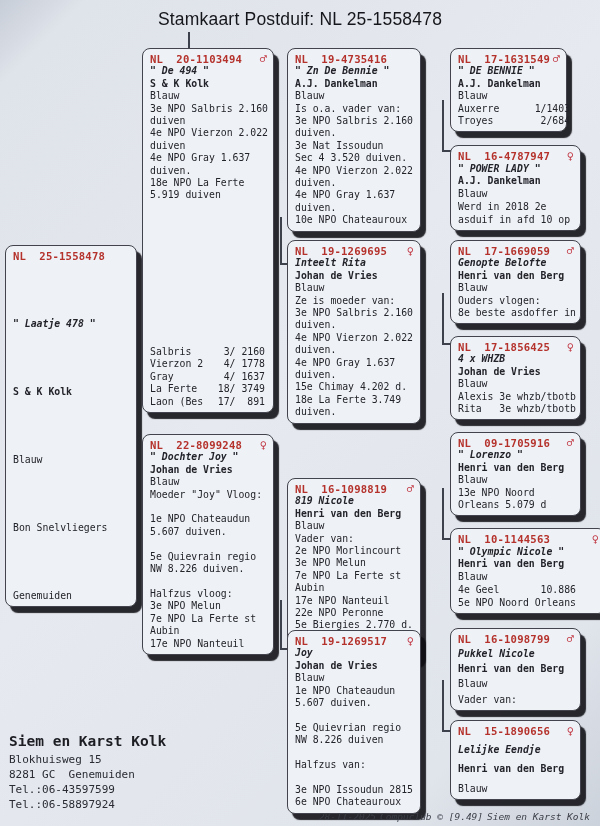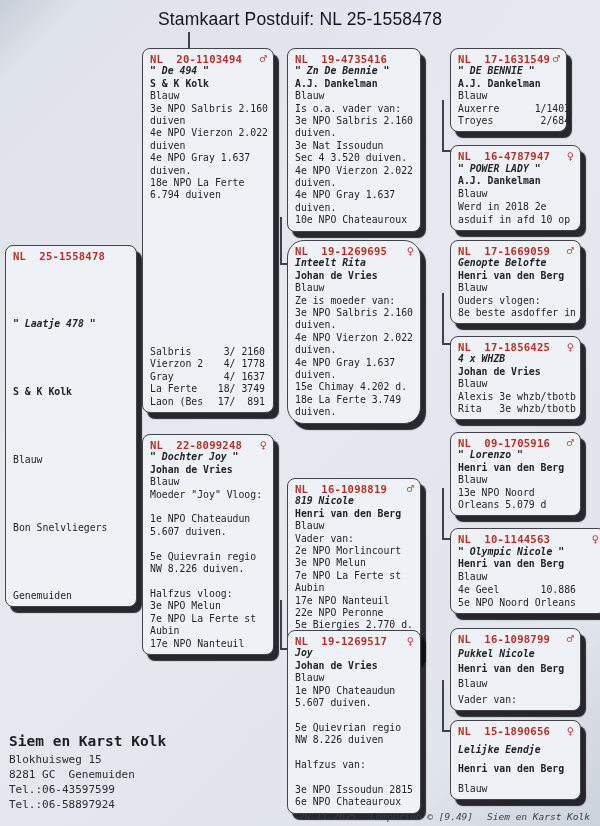--- a/index.html
+++ b/index.html
@@ -124,7 +124,7 @@
       <div class="bx-ln">4e NPO Gray 1.637</div>
       <div class="bx-ln">duiven.</div>
       <div class="bx-ln">18e NPO La Ferte</div>
-      <div class="bx-ln">6.794 duiven</div>
+      <div class="bx-ln">5.919 duiven</div>
       <div class="bx-fill"></div>
       <div class="bx-stat"><span>Salbris</span><span>3/ 2160</span></div>
       <div class="bx-stat"><span>Vierzon 2</span><span>4/ 1778</span></div>

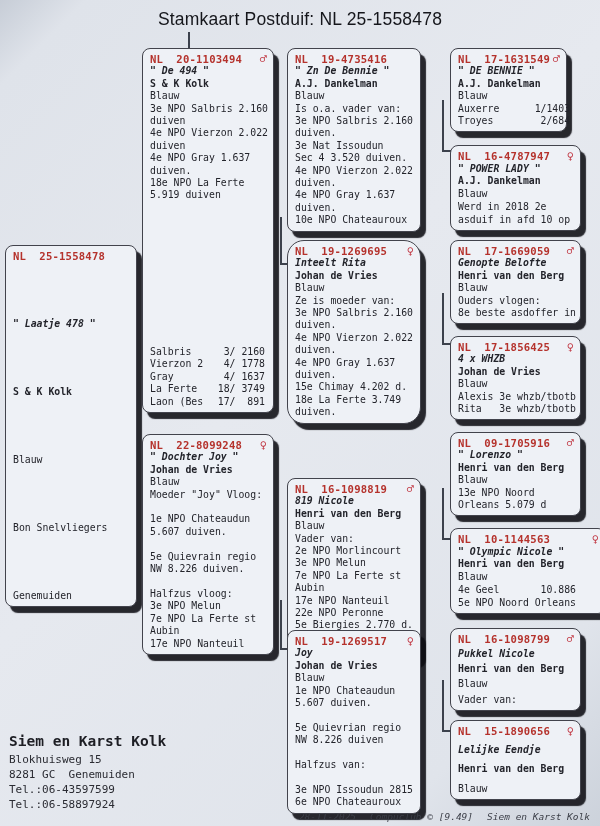--- a/index.html
+++ b/index.html
@@ -39,7 +39,7 @@
   .b-father  { left:142px; top:48px;  width:132px; height:365px; }
   .b-mother  { left:142px; top:434px; width:132px; min-height:206px; }
   .b-g1 { left:287px; top:48px;  width:134px; min-height:178px; }
-  .b-g2 { left:287px; top:240px; width:134px; min-height:182px;border-radius:17px; }
+  .b-g2 { left:287px; top:240px; width:134px; min-height:182px; }
   .b-g3 { left:287px; top:434px; width:134px; min-height:180px;margin-top:44px; }
   .b-g4 { left:287px; top:630px; width:134px; min-height:178px; }
   .b-gg1 { left:450px; top:48px;  width:117px; min-height:83px; }

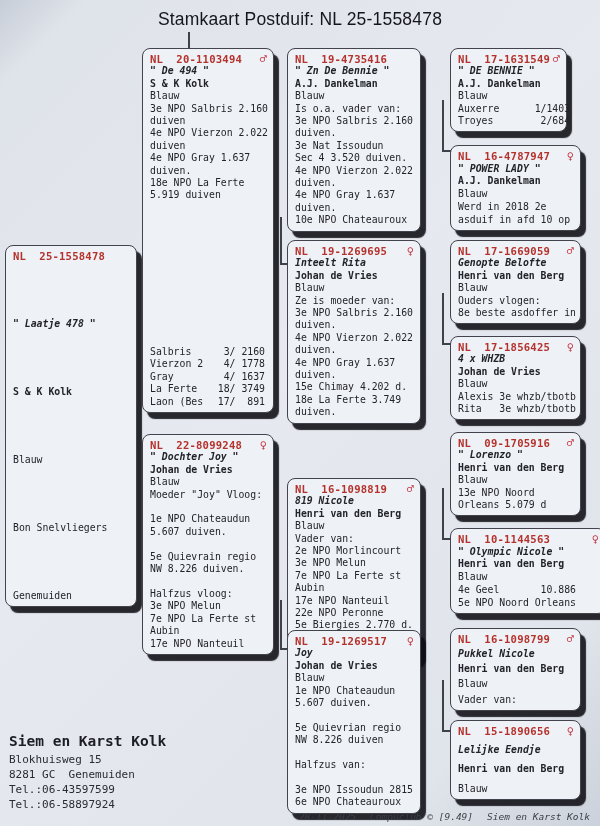--- a/index.html
+++ b/index.html
@@ -76,7 +76,7 @@
     font-family:"DejaVu Sans Mono","Liberation Mono",monospace;
     font-style:italic; font-size:9.5px; color:#3c3f48; white-space:pre;
   }
-  .footer span { margin-left:14px; }
+  .footer span { margin-left:4px; }
 </style>
 </head>
 <body>

